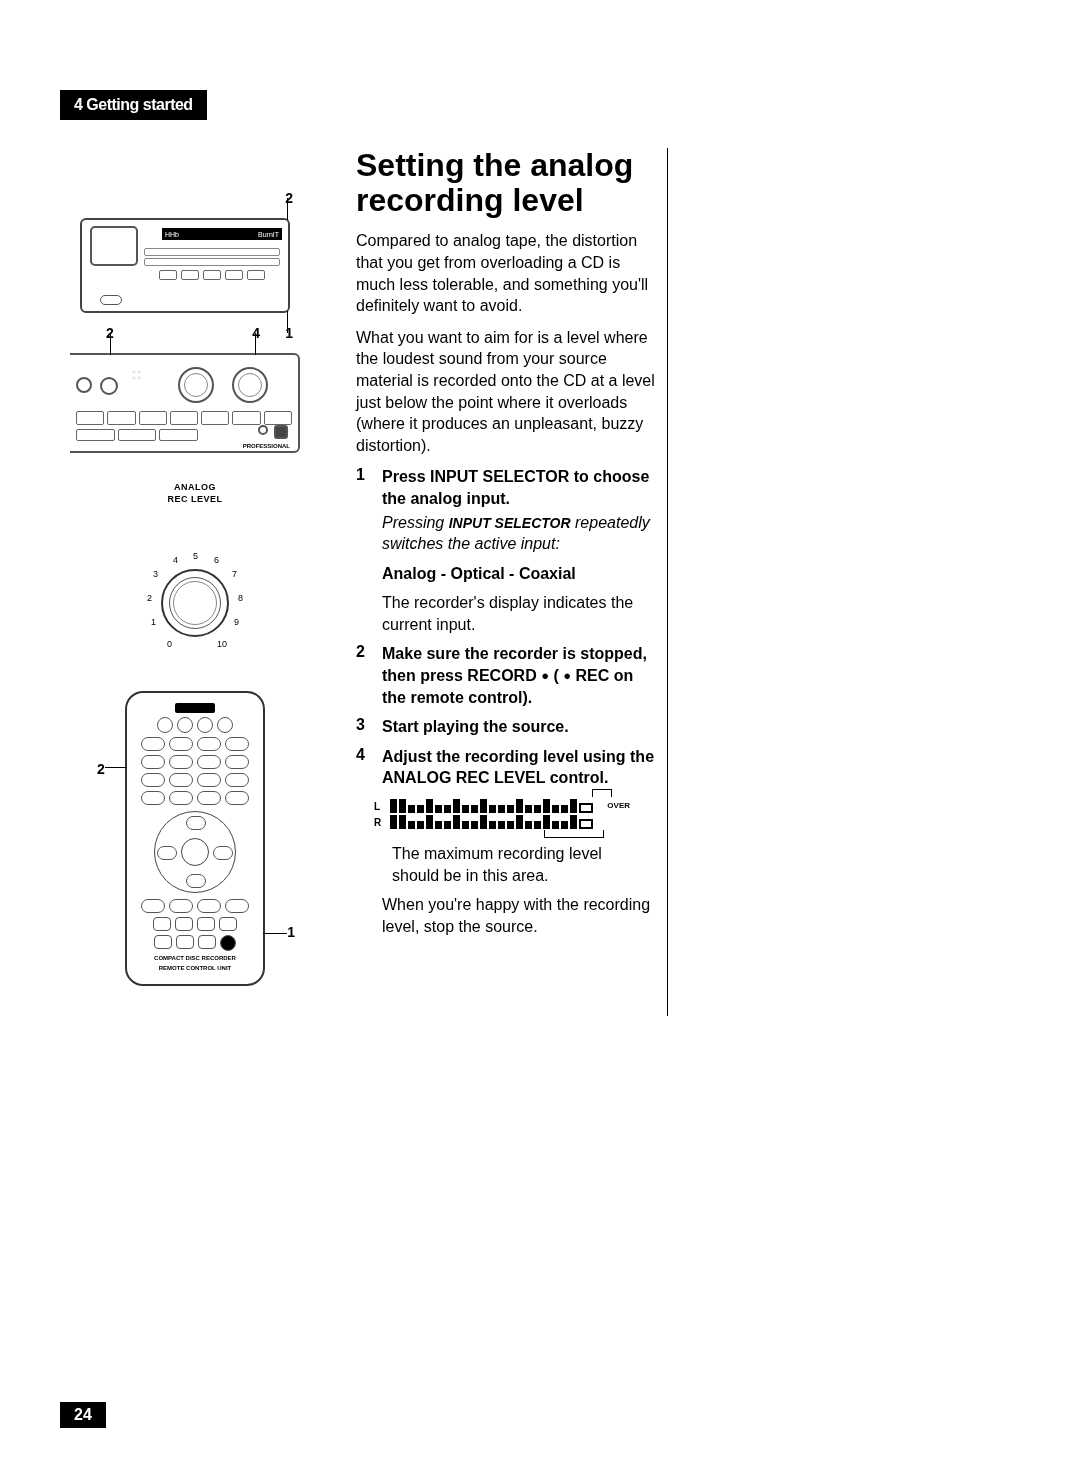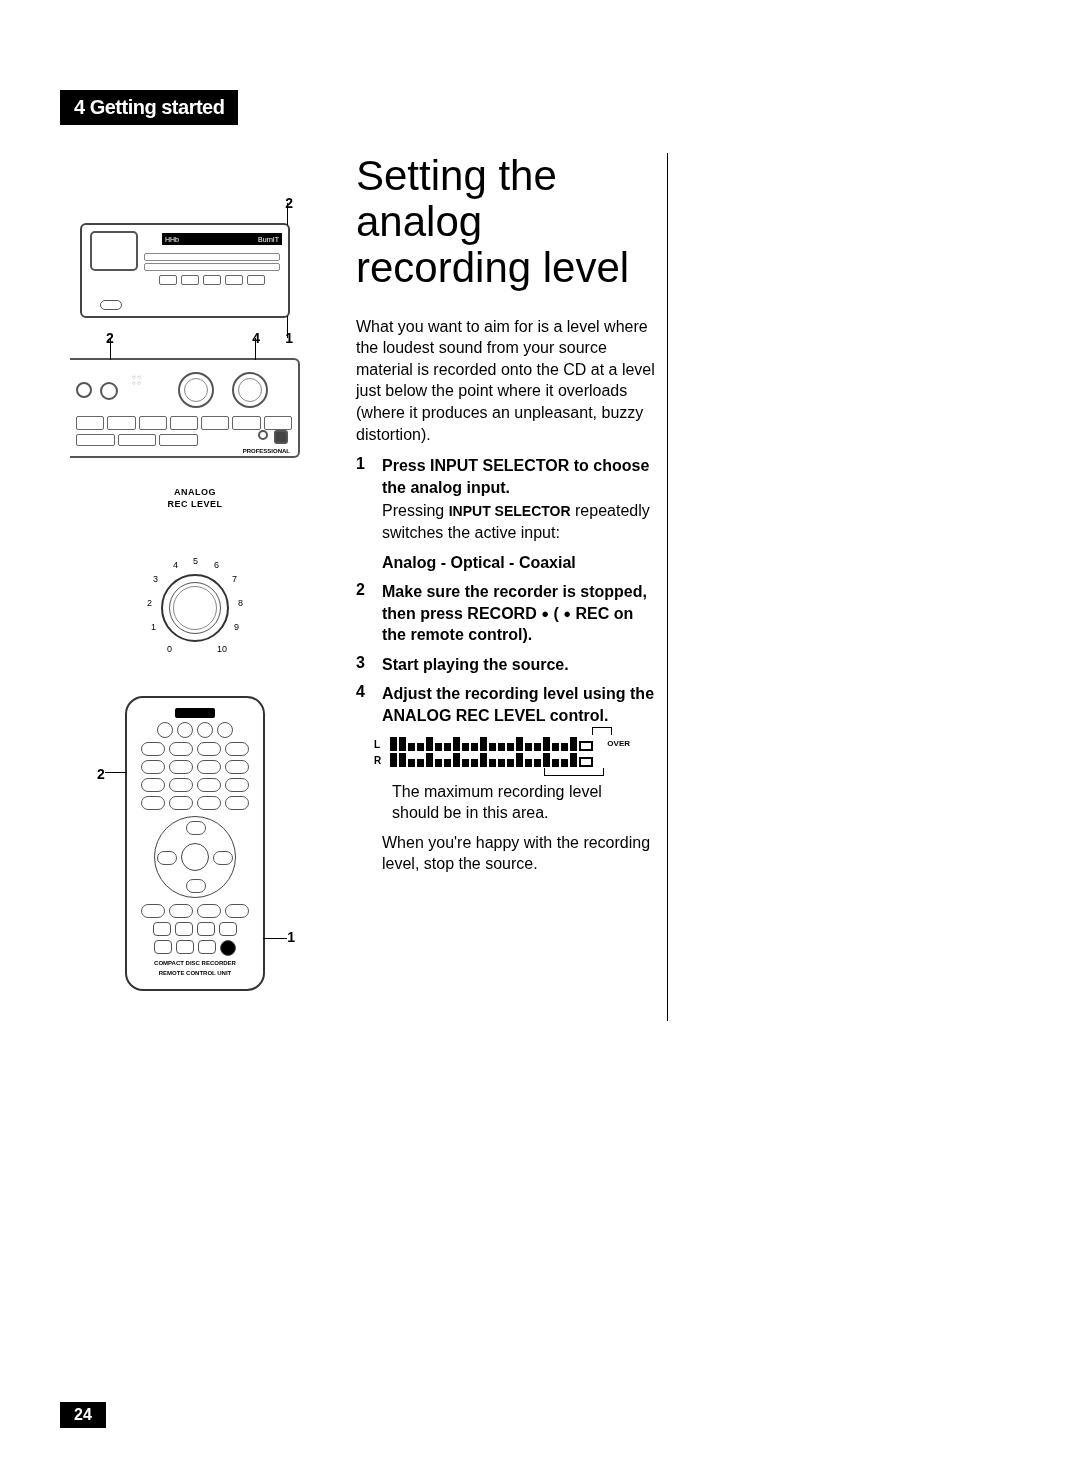--- a/index.html
+++ b/index.html
@@ -18,7 +18,7 @@
     background: #000;
     color: #fff;
     font-weight: bold;
-    font-size: 20px;
+    font-size: 16px;
     padding: 6px 14px 6px 14px;
     display: inline-block;
     margin-bottom: 28px;

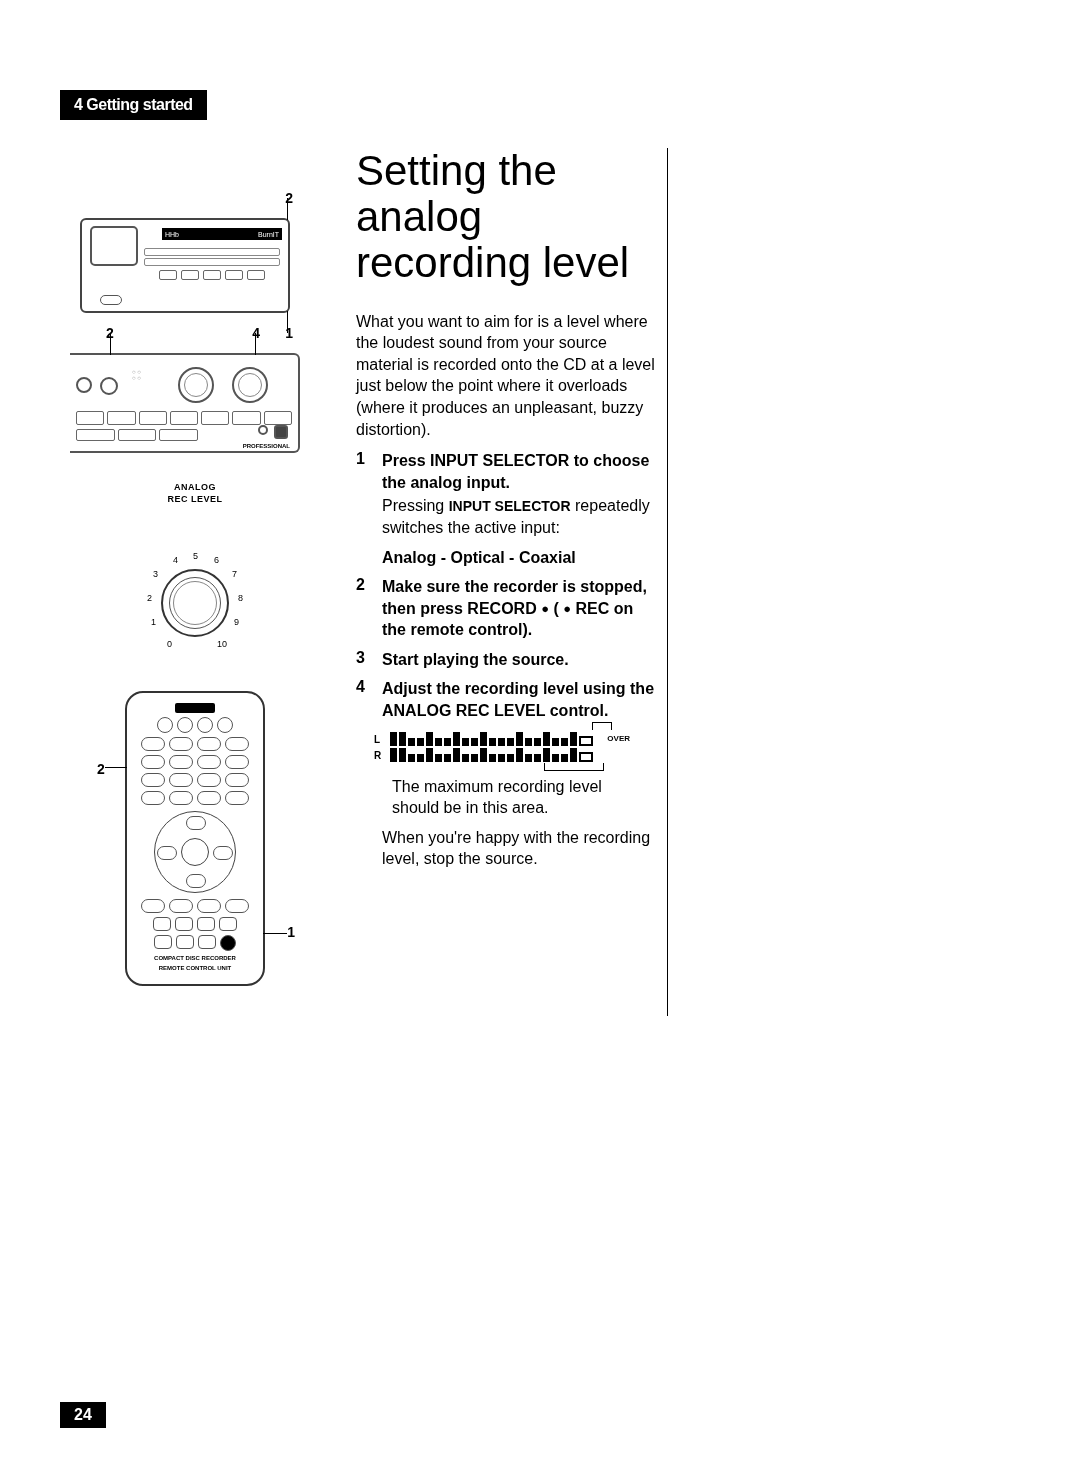--- a/index.html
+++ b/index.html
@@ -45,10 +45,10 @@
     flex: 1;
   }
   .main-heading {
-    font-size: 42px;
-    font-weight: normal;
+    font-size: 32px;
+    font-weight: bold;
     line-height: 1.1;
-    margin-bottom: 24px;
+    margin-bottom: 12px;
   }
   .body-text {
     font-size: 16px;

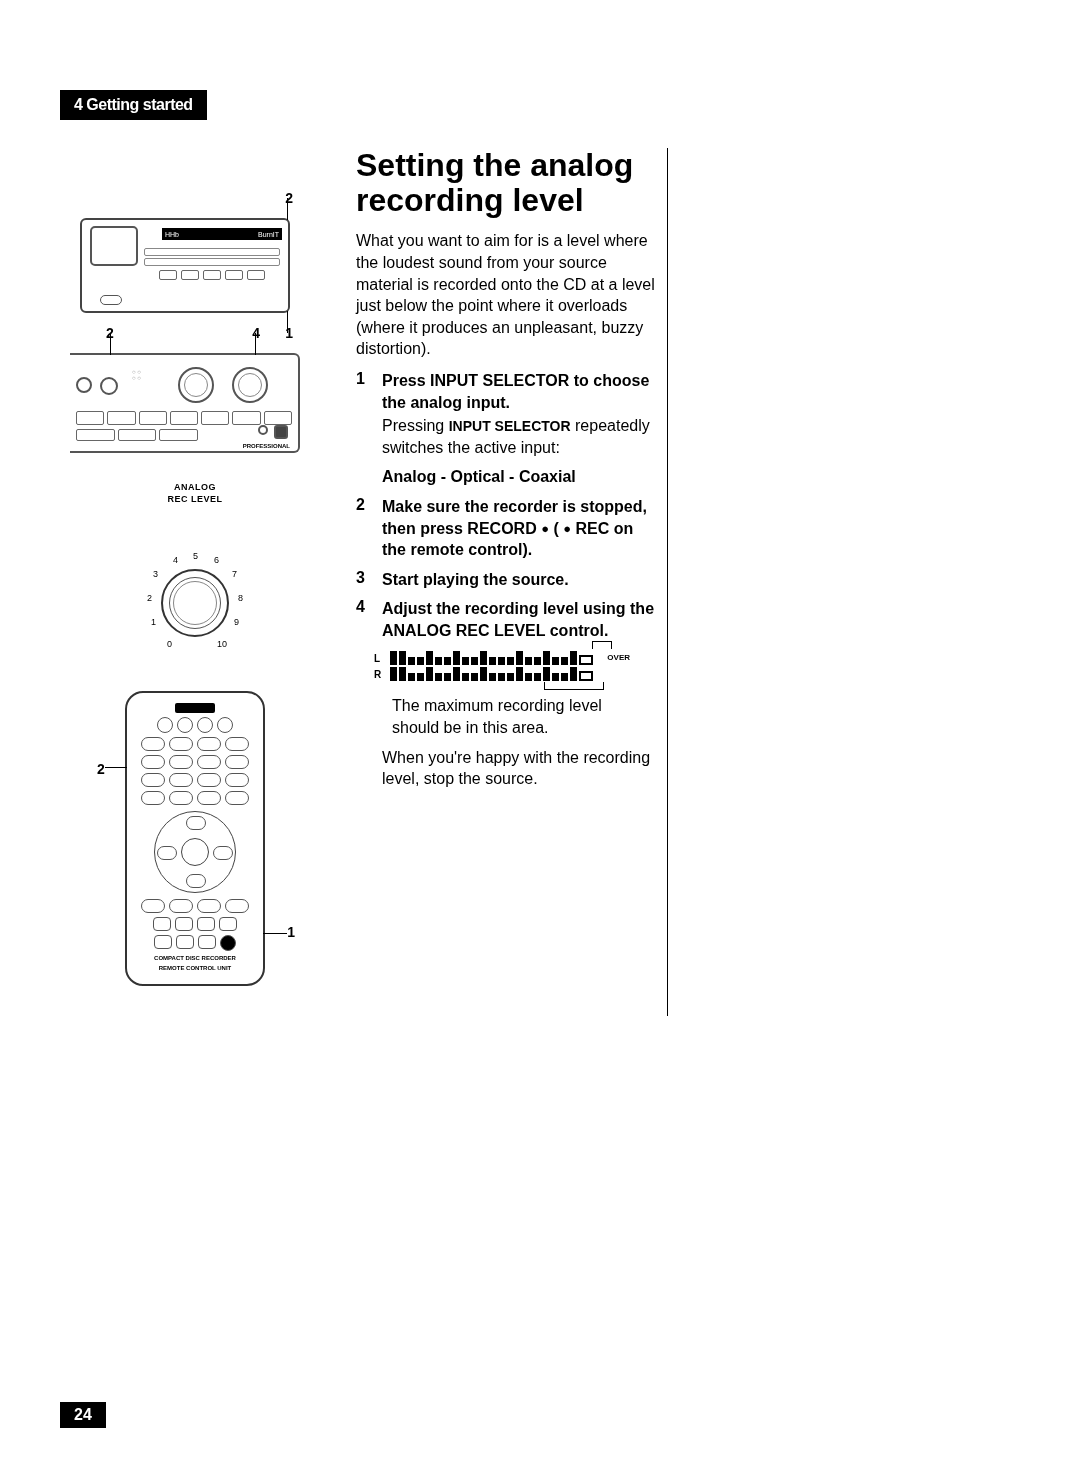--- a/index.html
+++ b/index.html
@@ -382,6 +382,7 @@
 
     <div class="mid-col">
       <div class="main-heading">Setting the analog recording level</div>
+      <p class="body-text">Compared to analog tape, the distortion that you get from overloading a CD is much less tolerable, and something you'll definitely want to avoid.</p>
       <p class="body-text">What you want to aim for is a level where the loudest sound from your source material is recorded onto the CD at a level just below the point where it overloads (where it produces an unpleasant, buzzy distortion).</p>
 
       <div class="step-row">

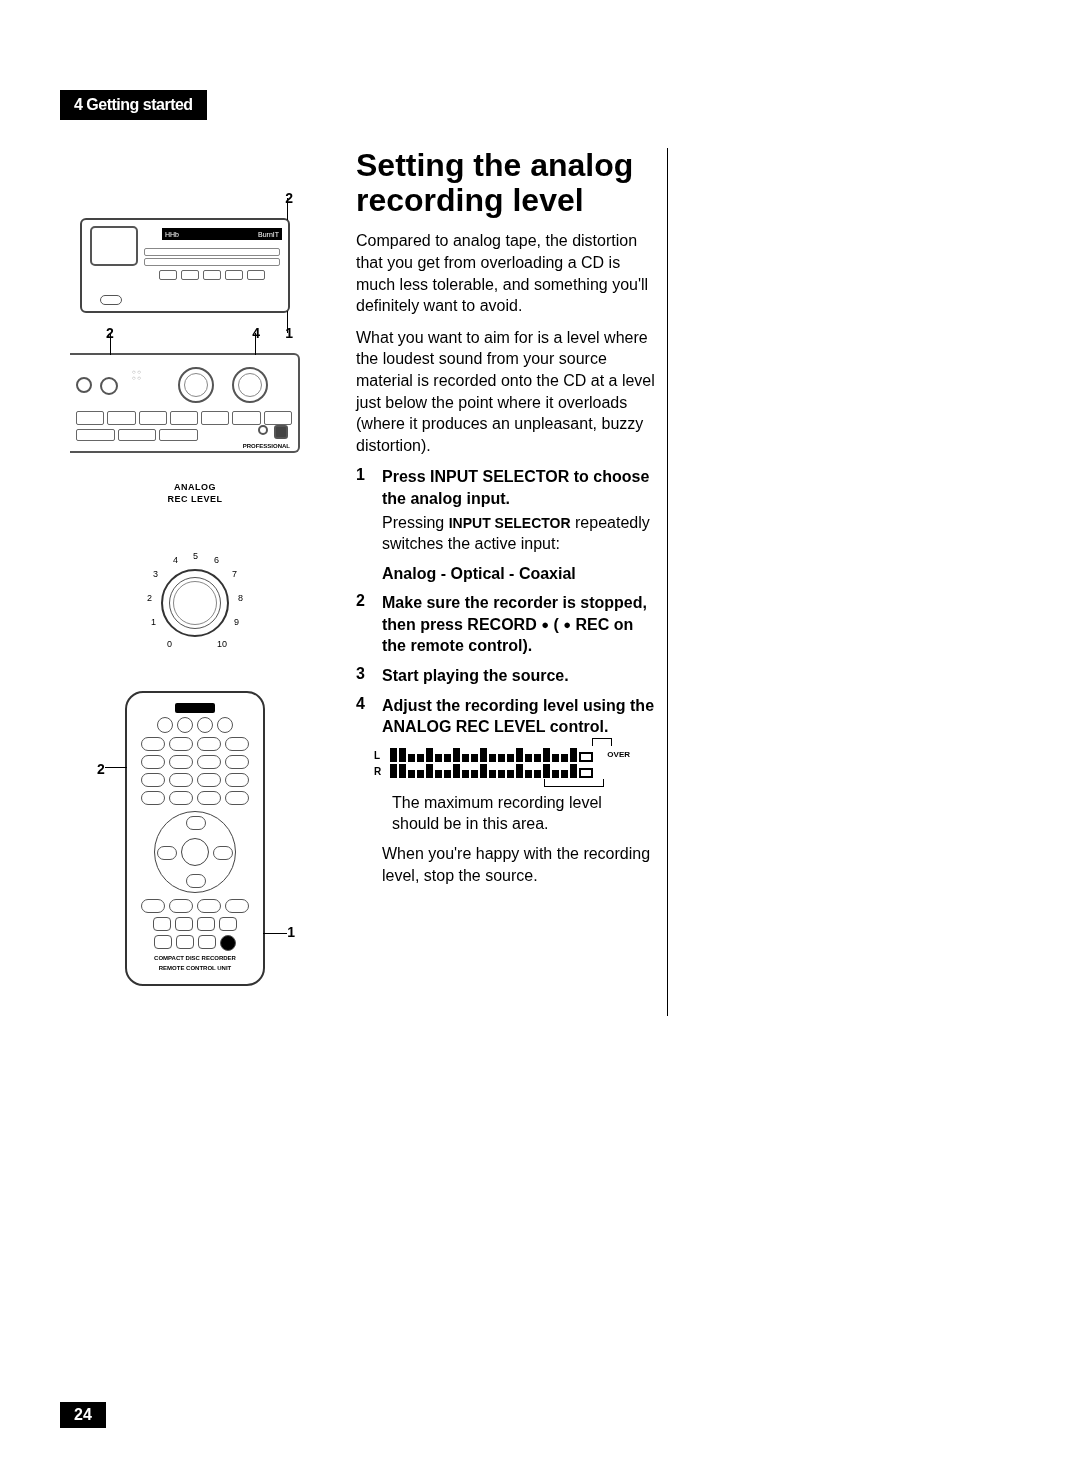--- a/index.html
+++ b/index.html
@@ -77,6 +77,7 @@
   .step-sub {
     display: block;
     margin-top: 2px;
+    font-style: italic;
   }
   .indent-block {
     margin-left: 26px;

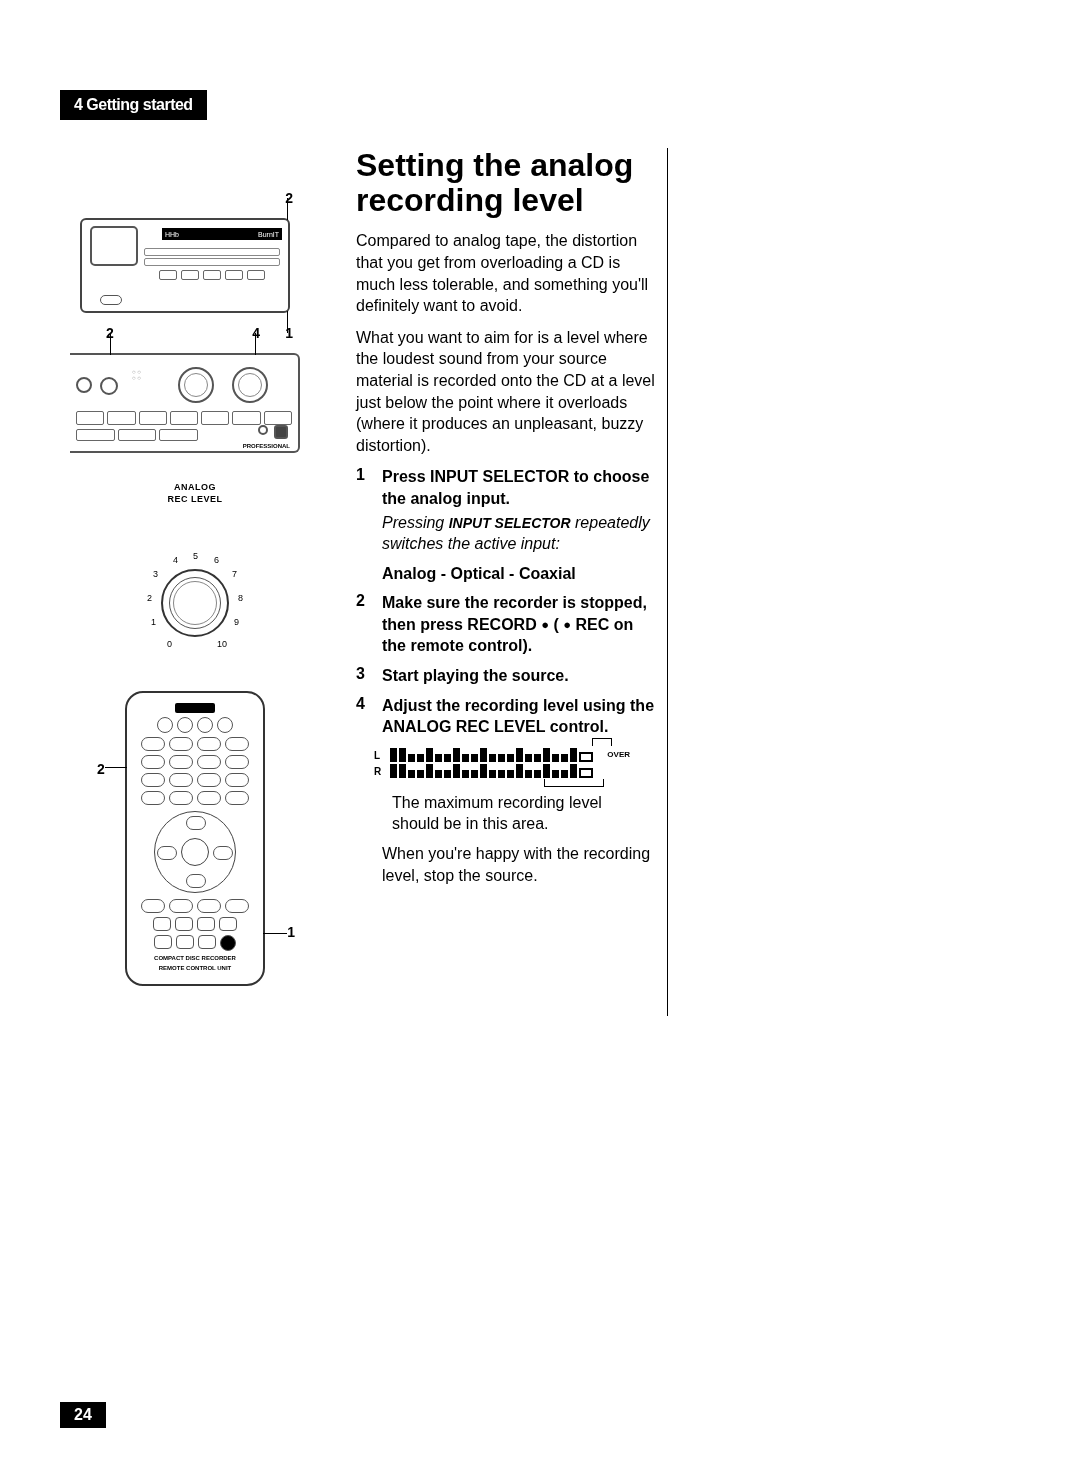--- a/index.html
+++ b/index.html
@@ -396,6 +396,7 @@
         </div>
       </div>
       <div class="indent-block" style="font-weight:bold;">Analog - Optical - Coaxial</div>
+      <div class="indent-block">The recorder's display indicates the current input.</div>
 
       <div class="step-row">
         <div class="step-num">2</div>

